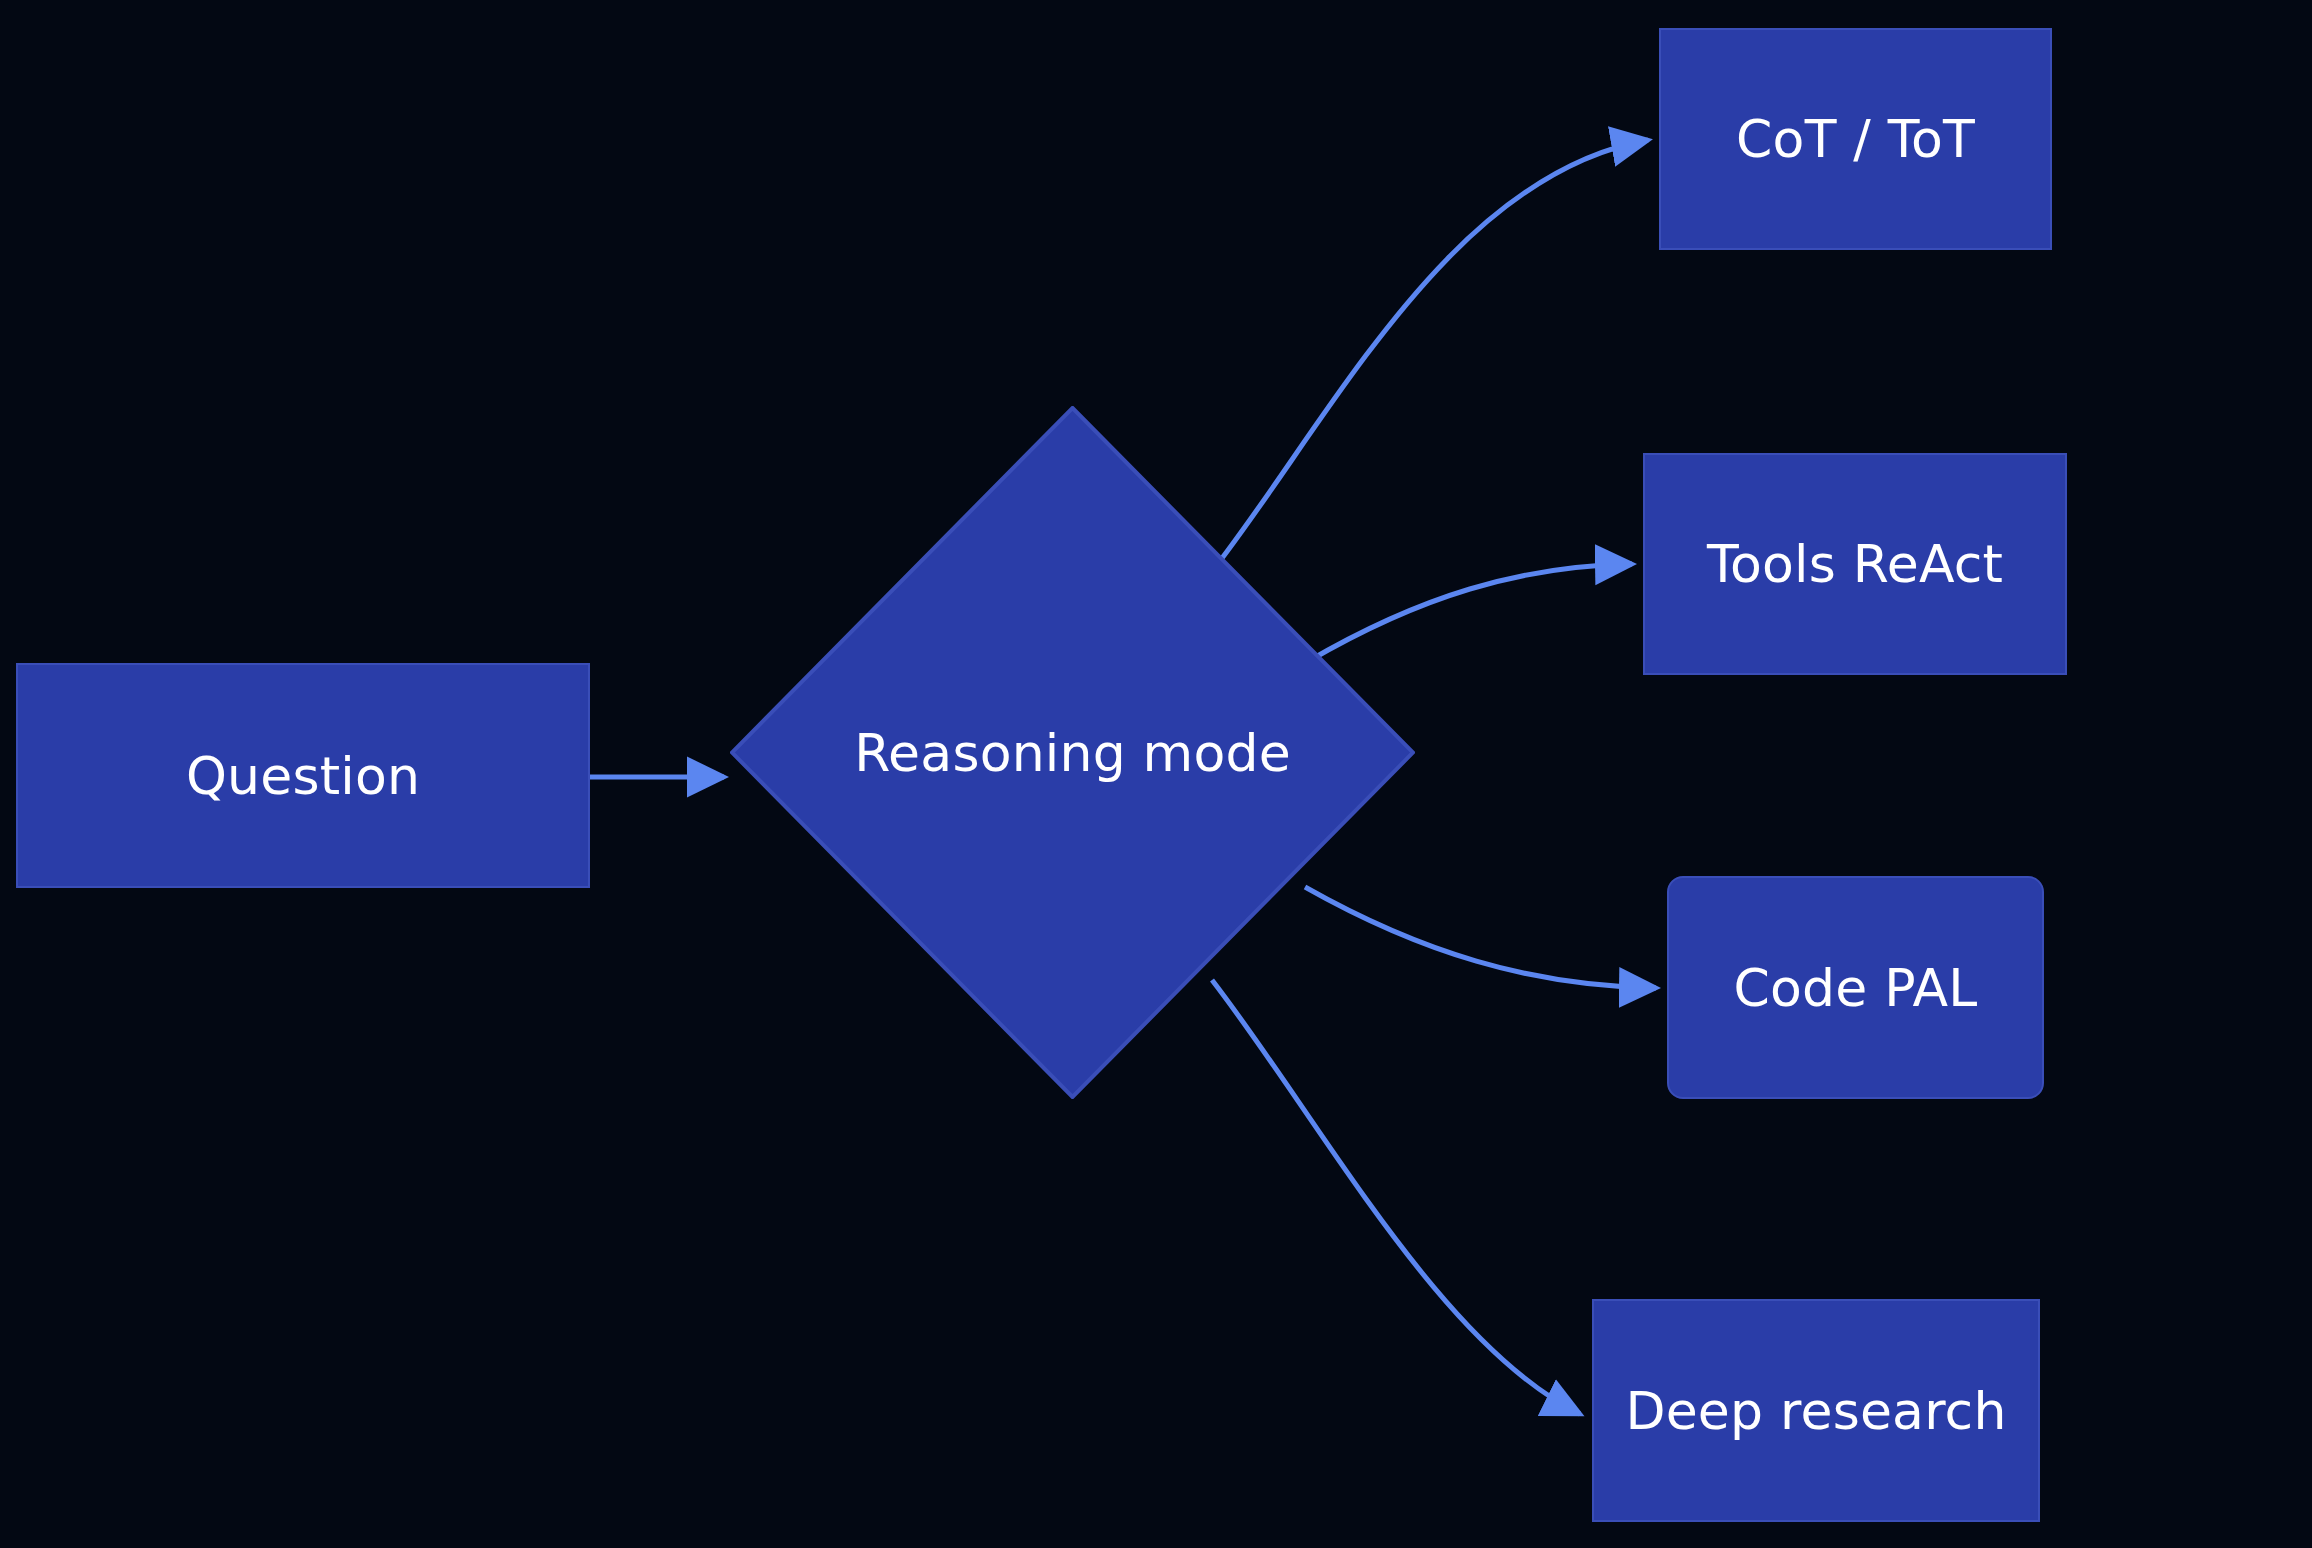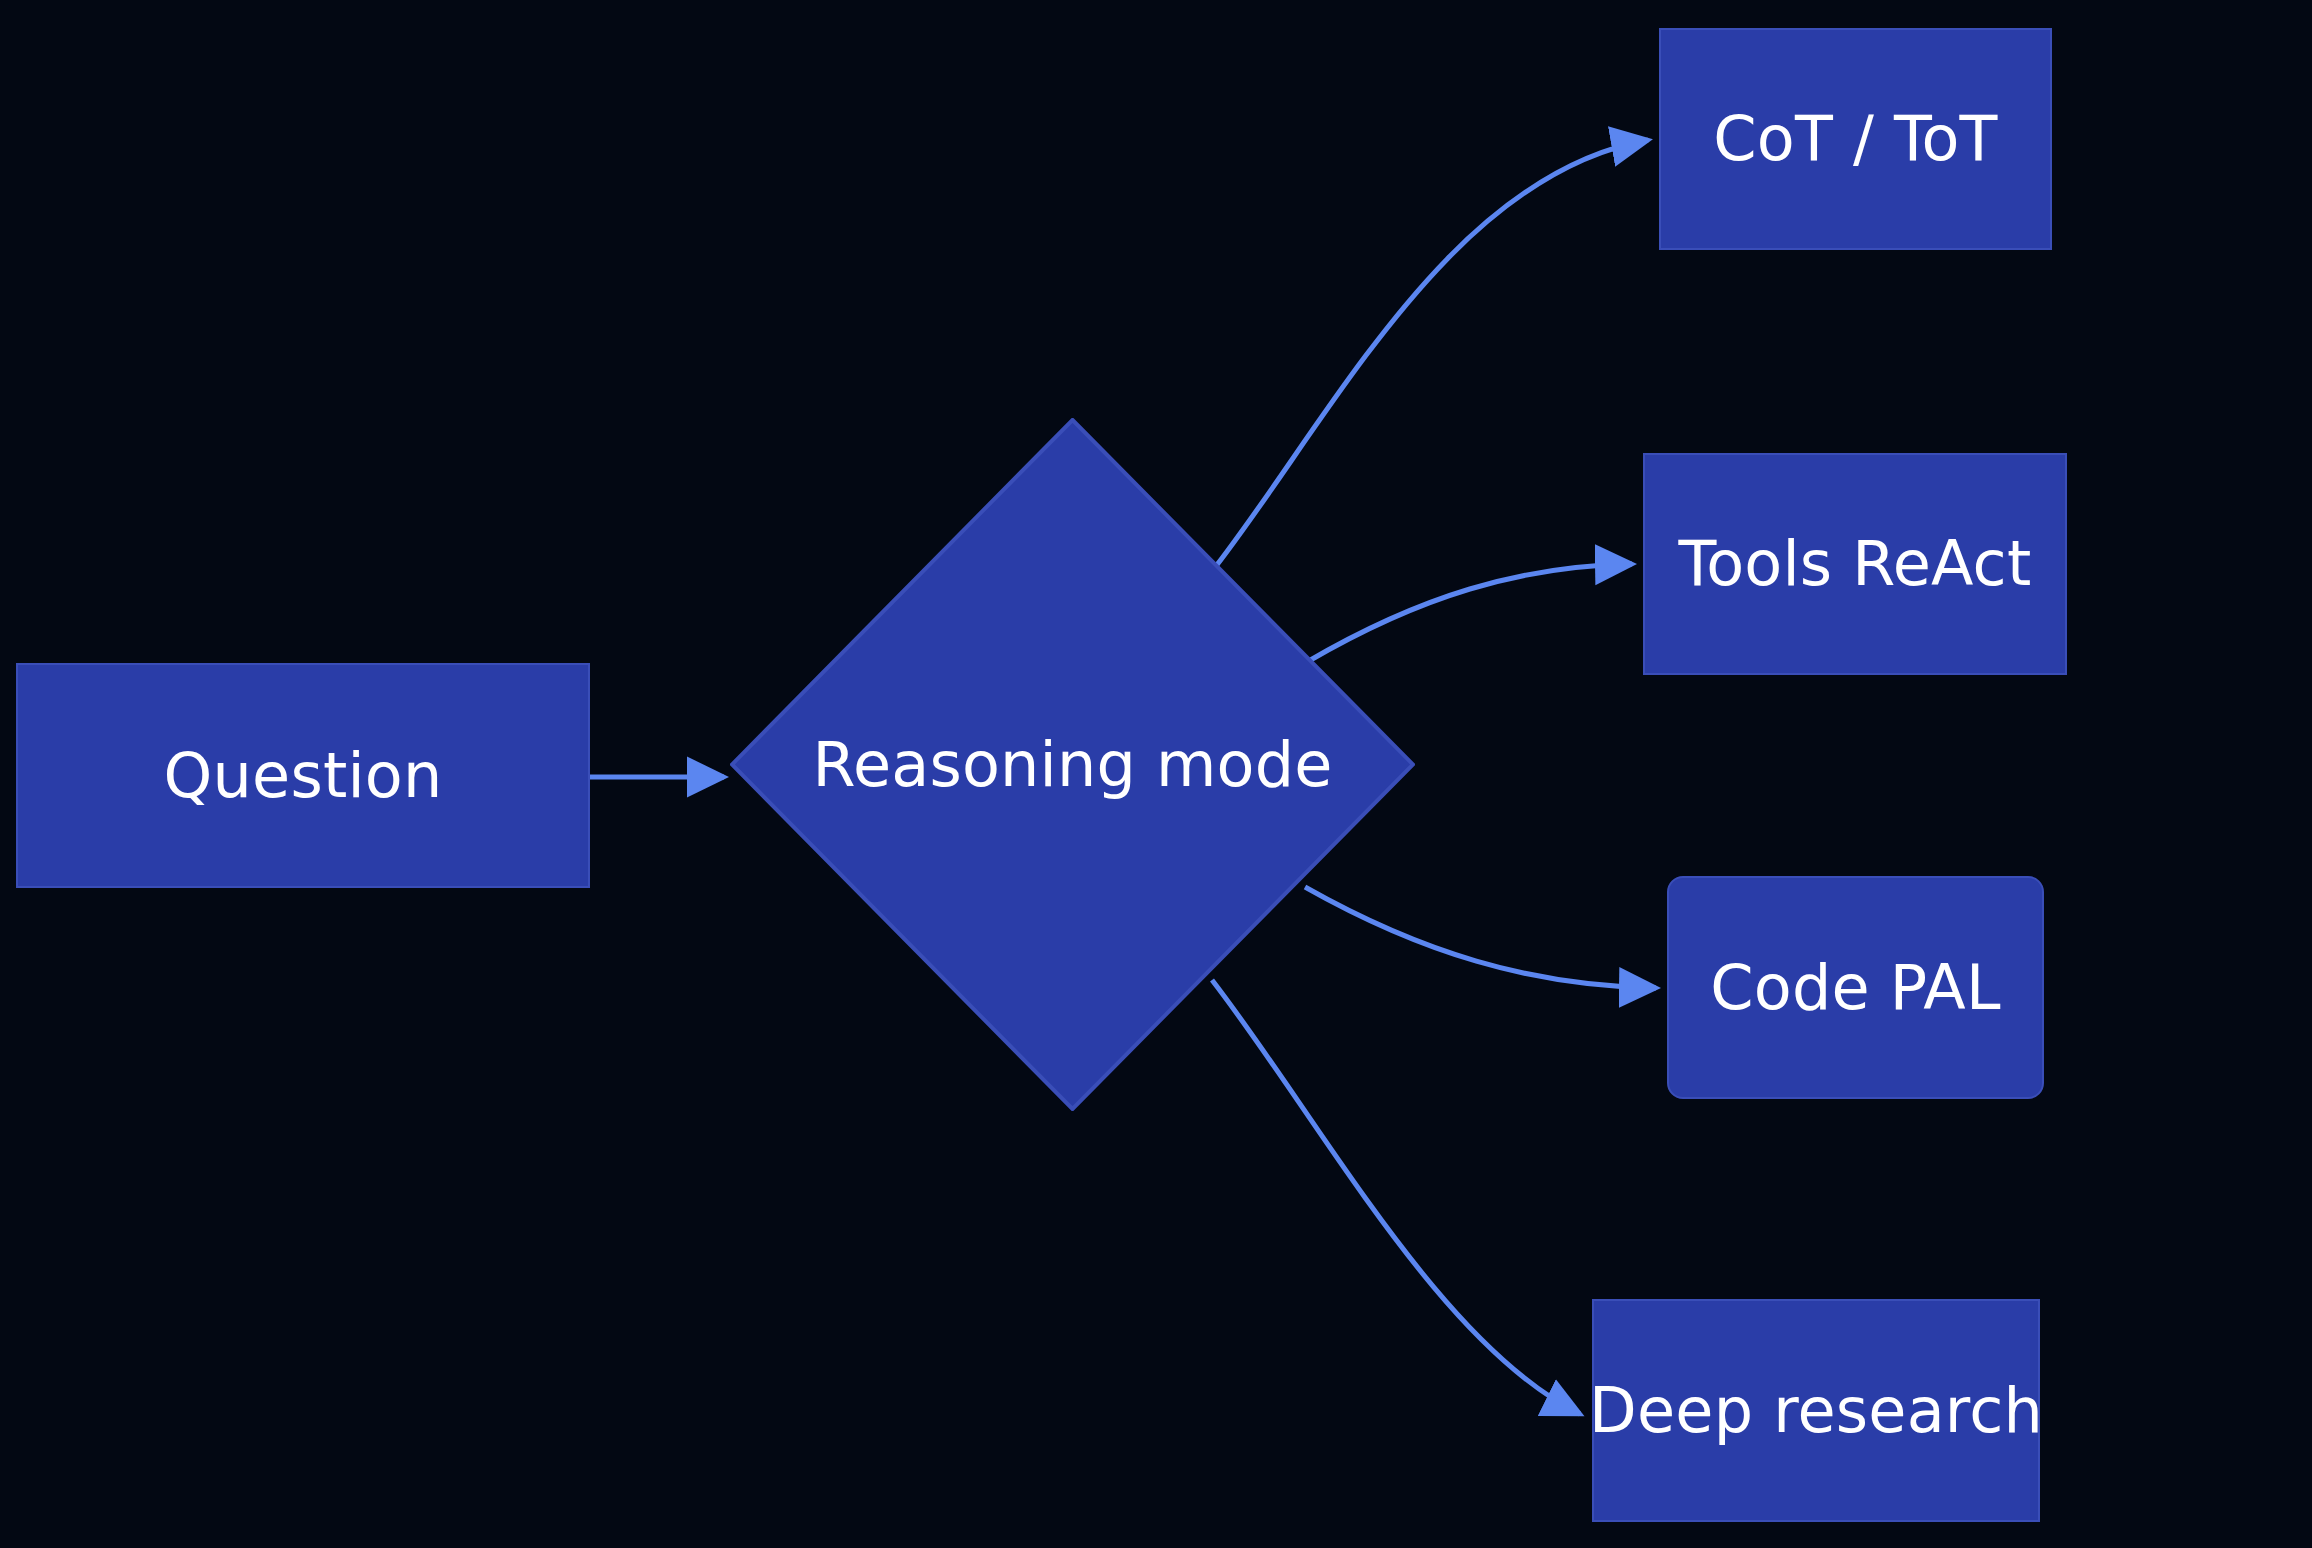--- a/index.html
+++ b/index.html
@@ -37,7 +37,7 @@
   }
   .node-label {
     color: #FFFFFF;
-    font-size: 62px;
+    font-size: 52px;
     font-weight: 400;
     letter-spacing: 0.2px;
     line-height: 1;

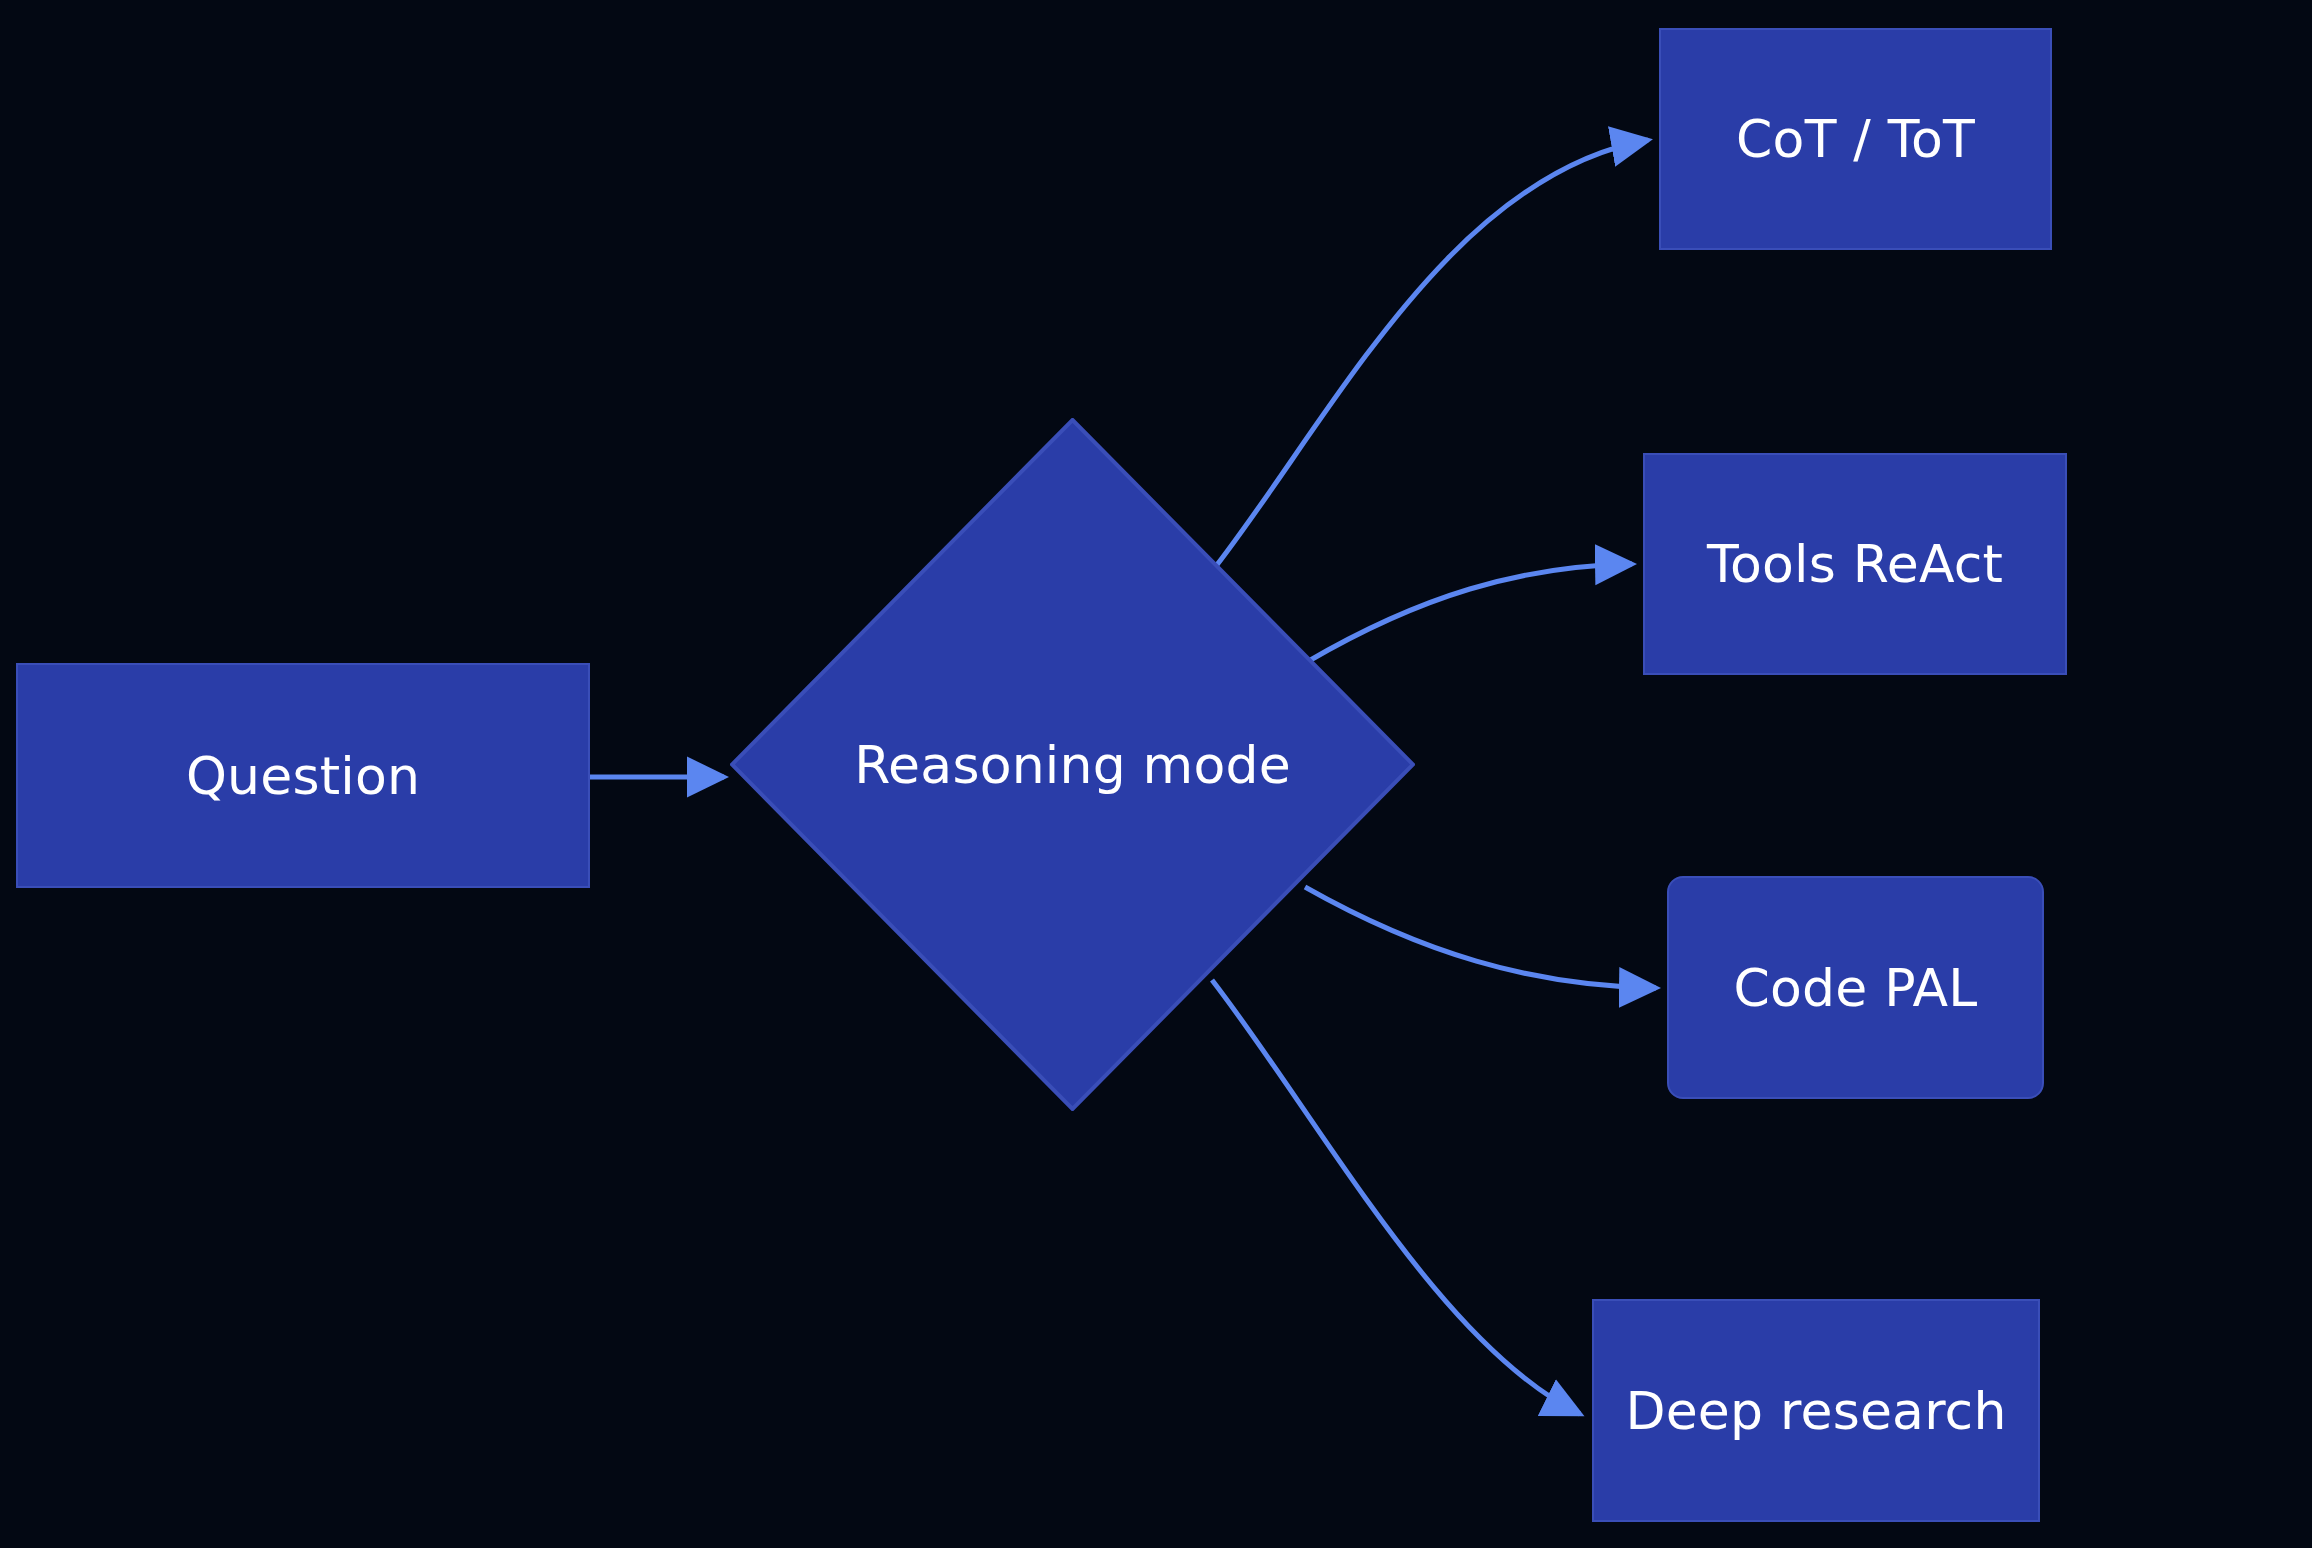--- a/index.html
+++ b/index.html
@@ -53,7 +53,7 @@
   }
   #node-decision {
     left: 730px;
-    top: 418px;
+    top: 406px;
     width: 685px;
     height: 693px;
     background: transparent;

